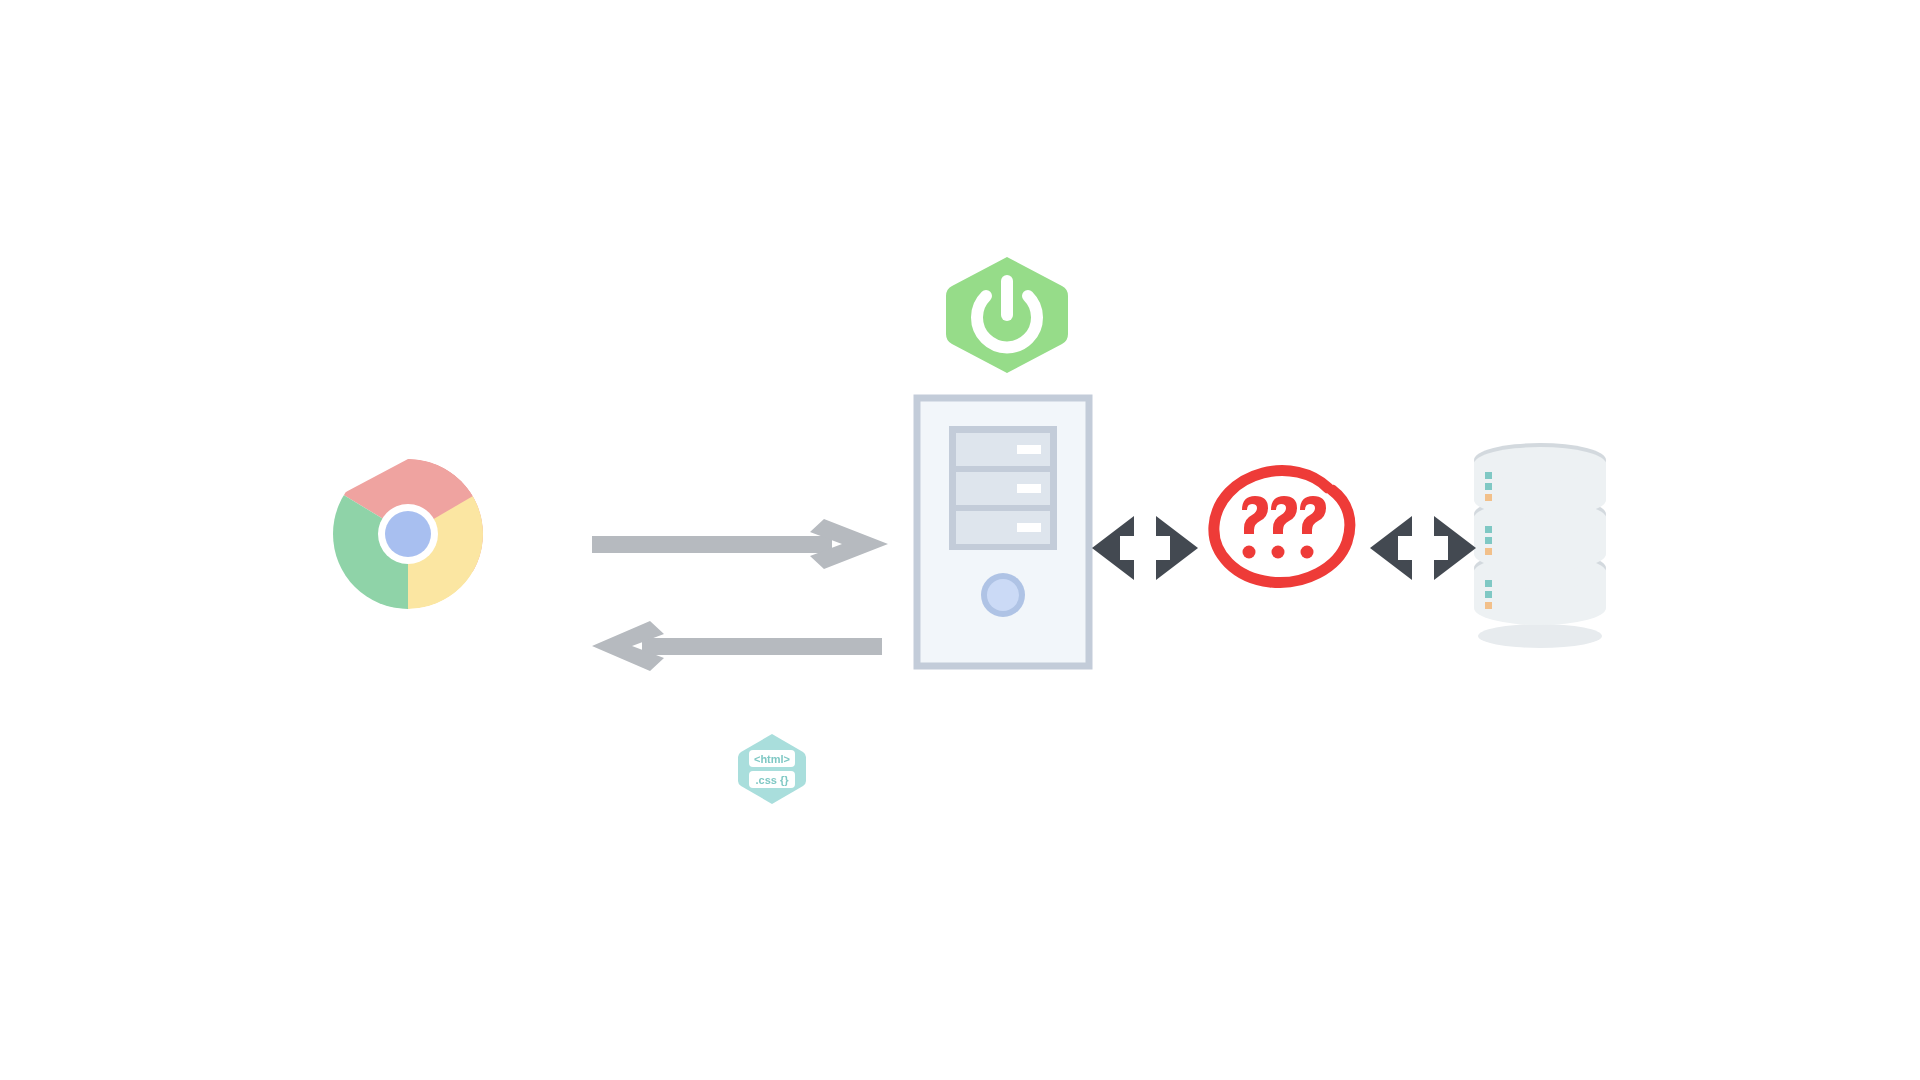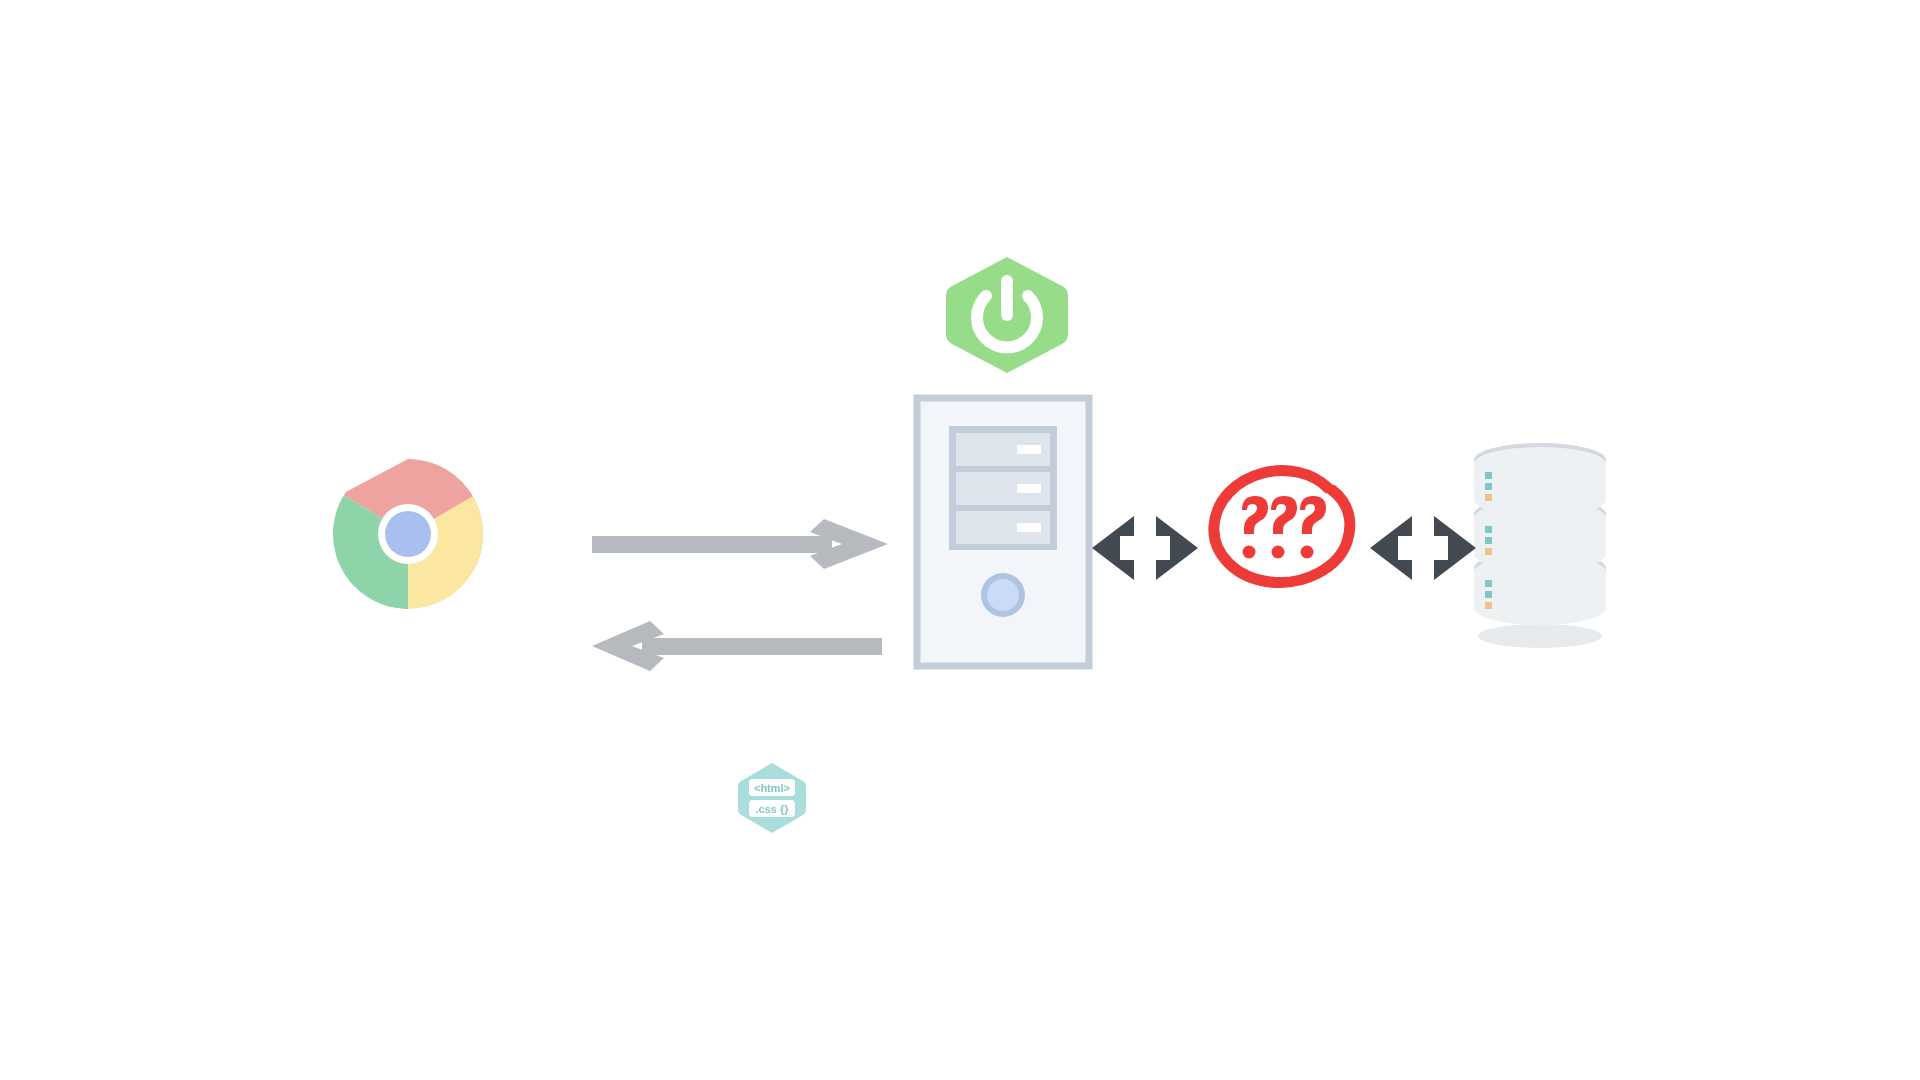--- a/index.html
+++ b/index.html
@@ -67,7 +67,7 @@
   
   #html-css-badge {
     left: 737px;
-    top: 762px;
+    top: 733px;
     width: 70px;
     height: 72px;
   }

